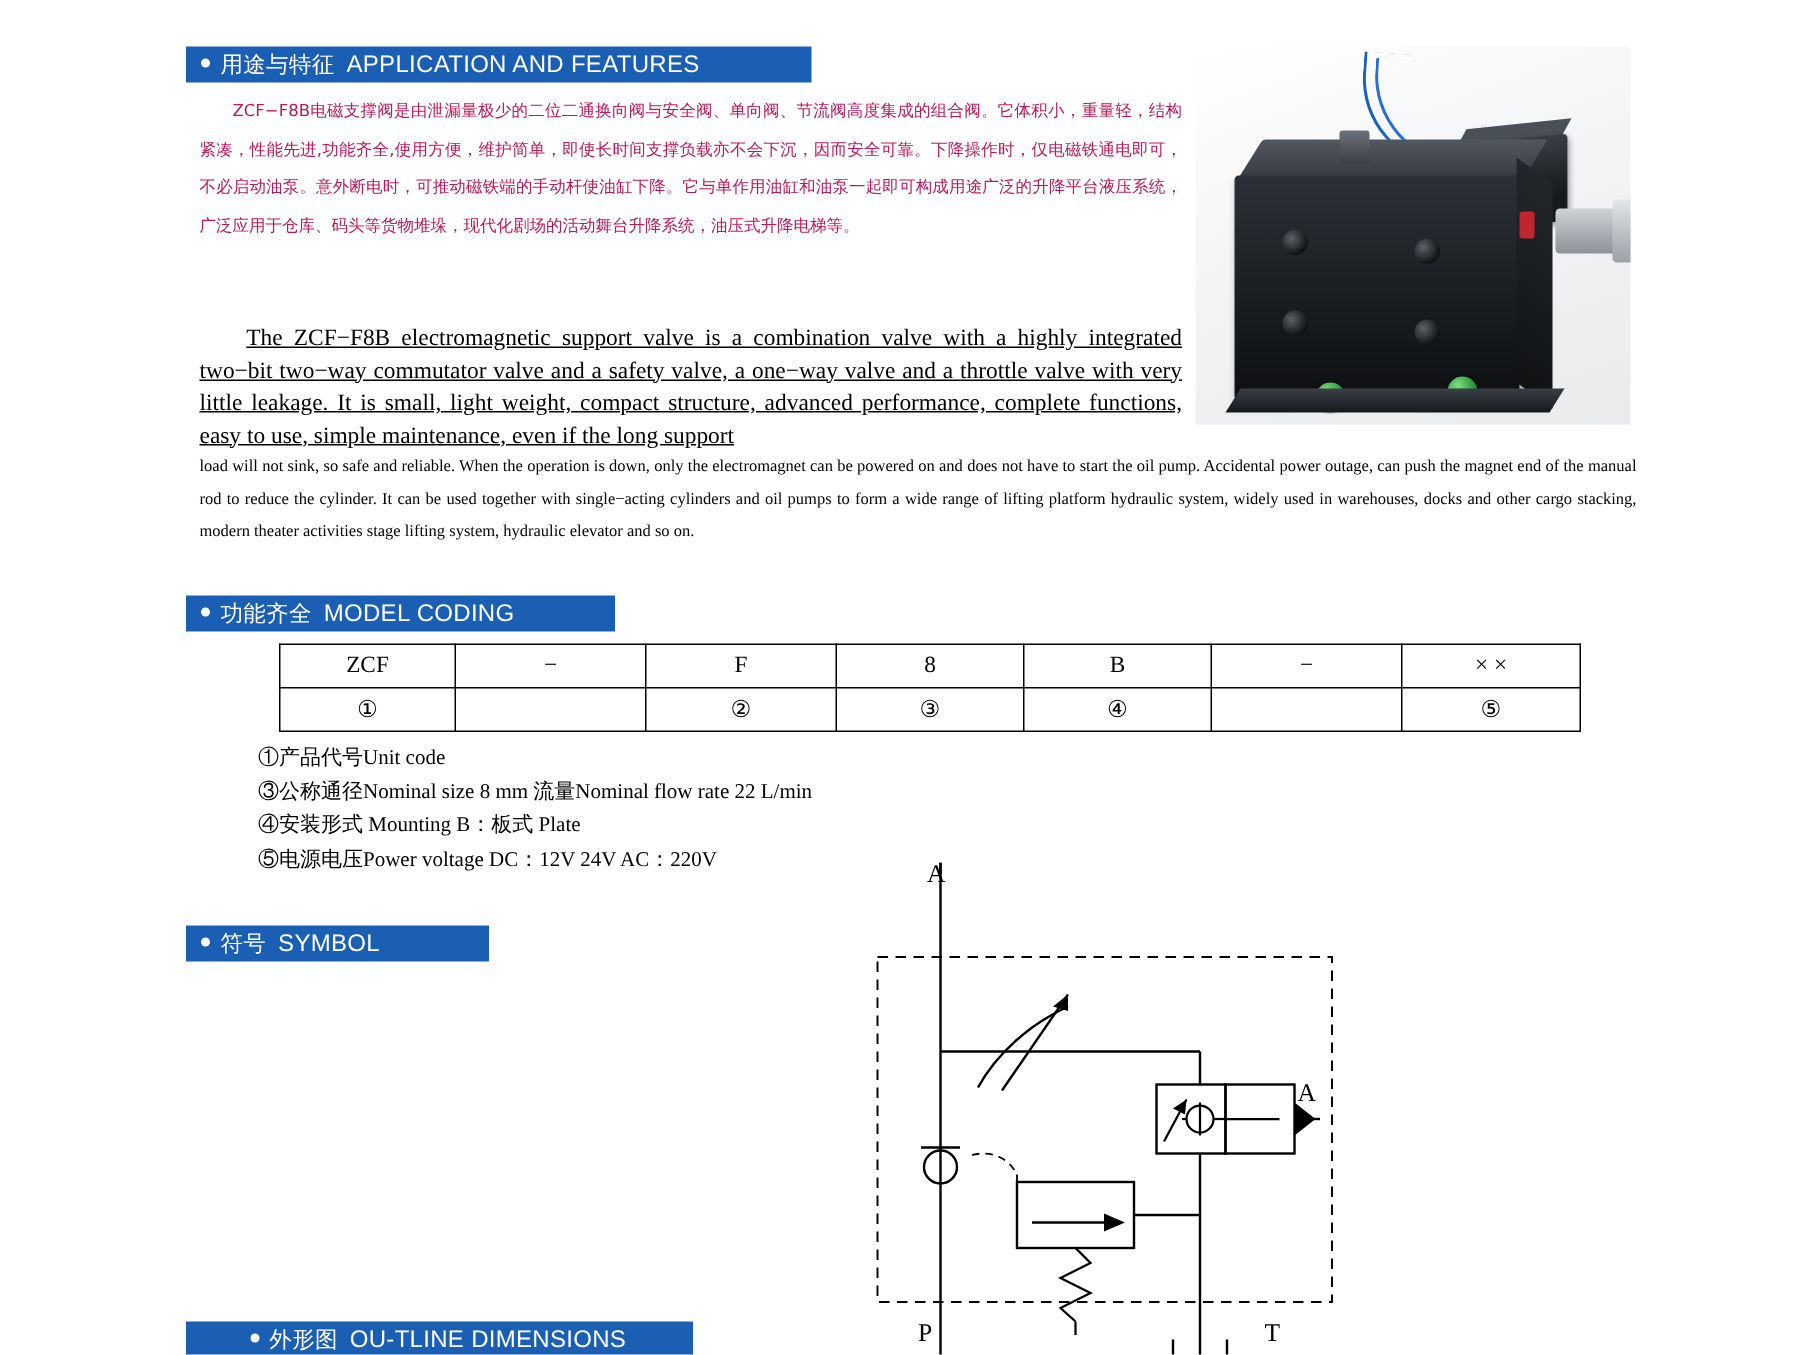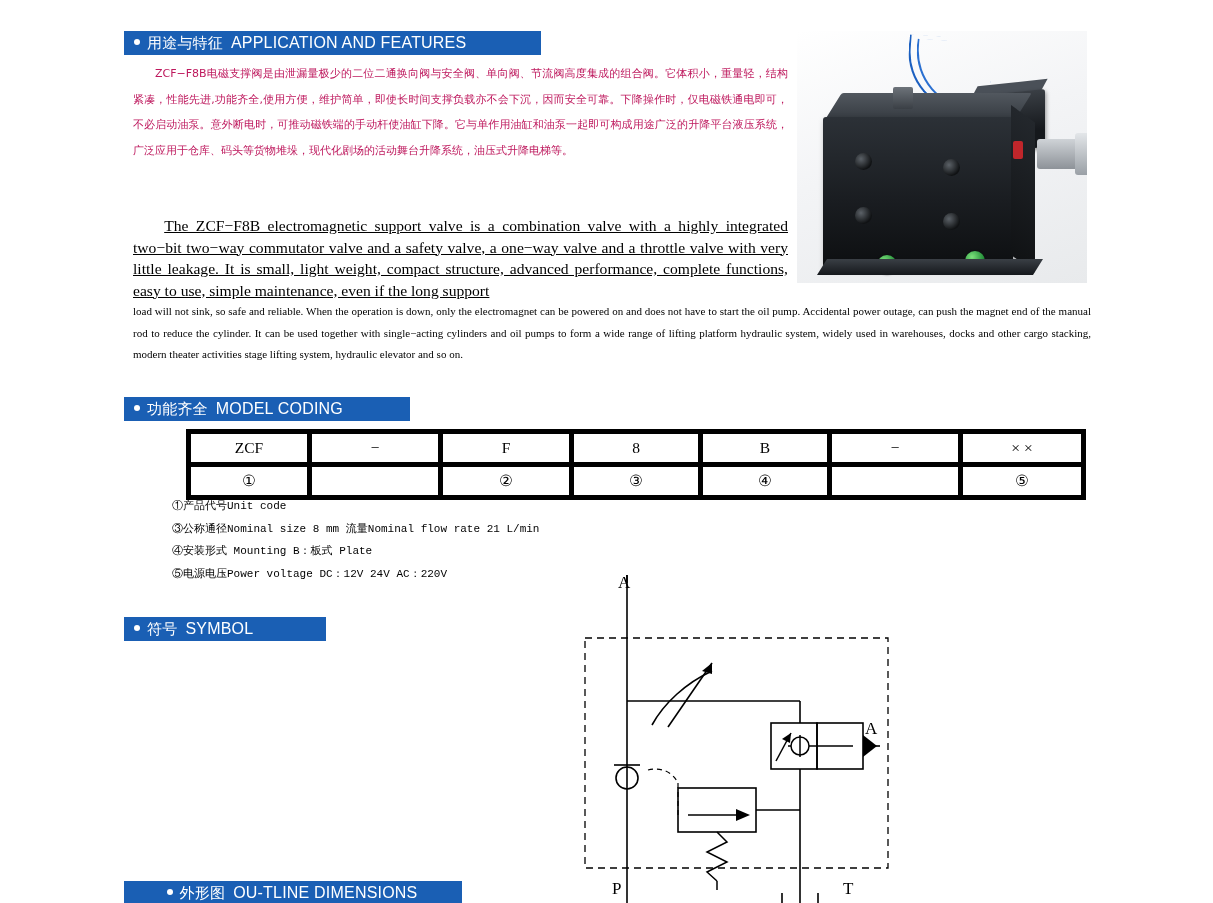--- a/index.html
+++ b/index.html
@@ -224,7 +224,7 @@
     font-size: 15.5px;
   }
   #model-table td {
-    border: 5px solid #000000;
+    border: 1px solid #000000;
     height: 28px;
     text-align: center;
     vertical-align: middle;

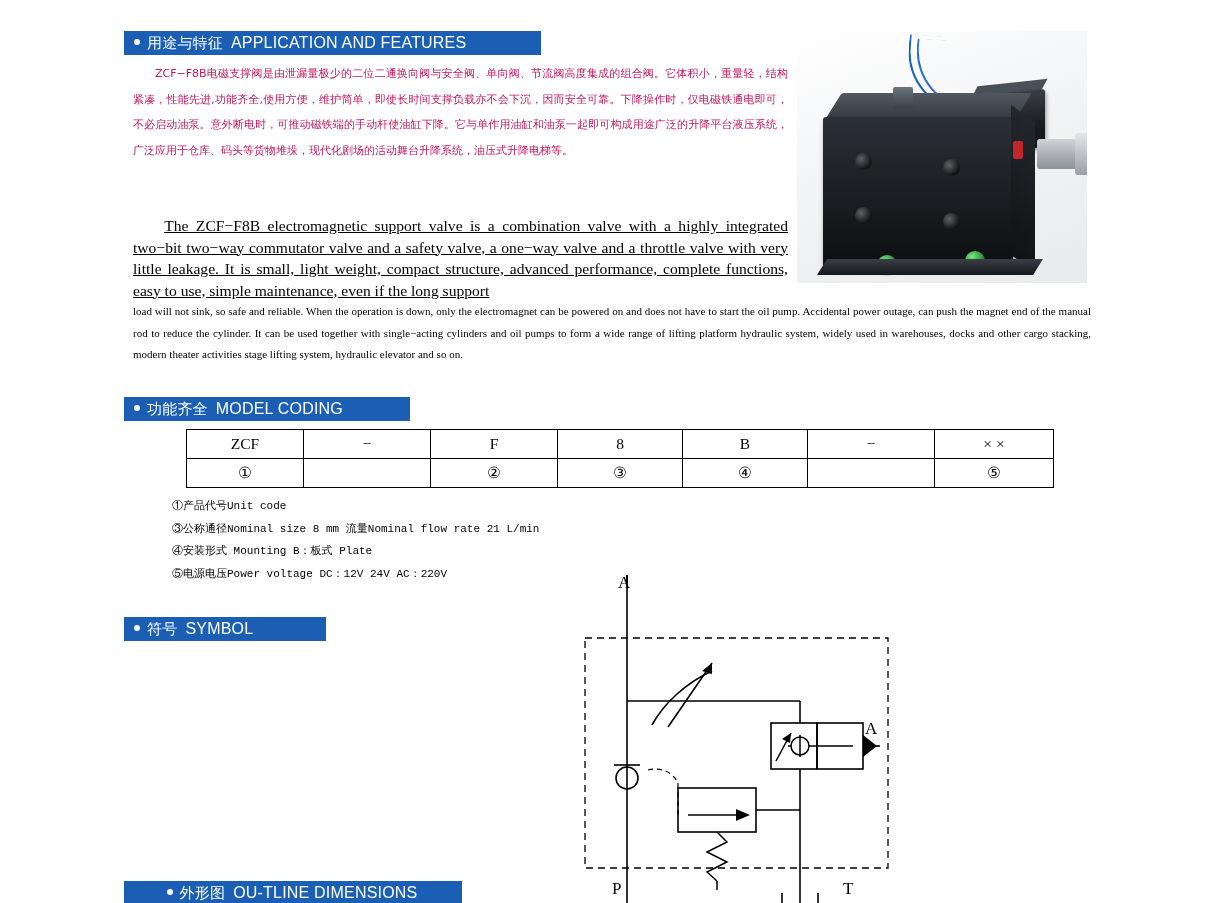--- a/index.html
+++ b/index.html
@@ -243,8 +243,8 @@
     position: absolute;
     left: 172px;
     top: 478px;
-    font-family: Liberation Mono, monospace;
-    font-size: 11px;
+    font-family: Liberation Serif, serif;
+    font-size: 14px;
     line-height: 22.6px;
   }
   #legend-list div { white-space: nowrap; }

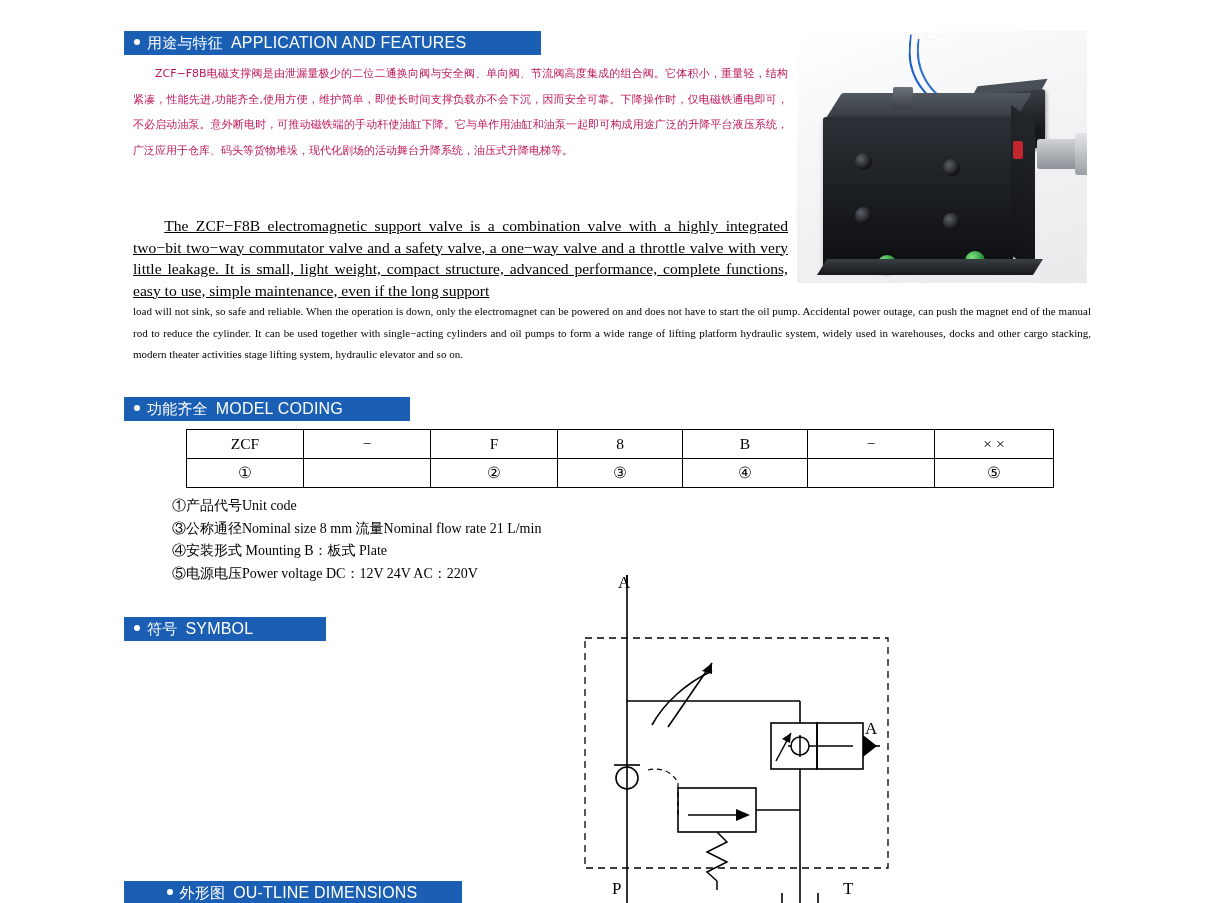--- a/index.html
+++ b/index.html
@@ -327,7 +327,7 @@
 
   <div id="legend-list">
     <div>①产品代号Unit code</div>
-    <div>③公称通径Nominal size  8 mm 流量Nominal flow rate 21 L/min</div>
+    <div>③公称通径Nominal size  8 mm 流量Nominal flow rate 22 L/min</div>
     <div>④安装形式  Mounting B：板式  Plate</div>
     <div>⑤电源电压Power voltage DC：12V  24V  AC：220V</div>
   </div>

